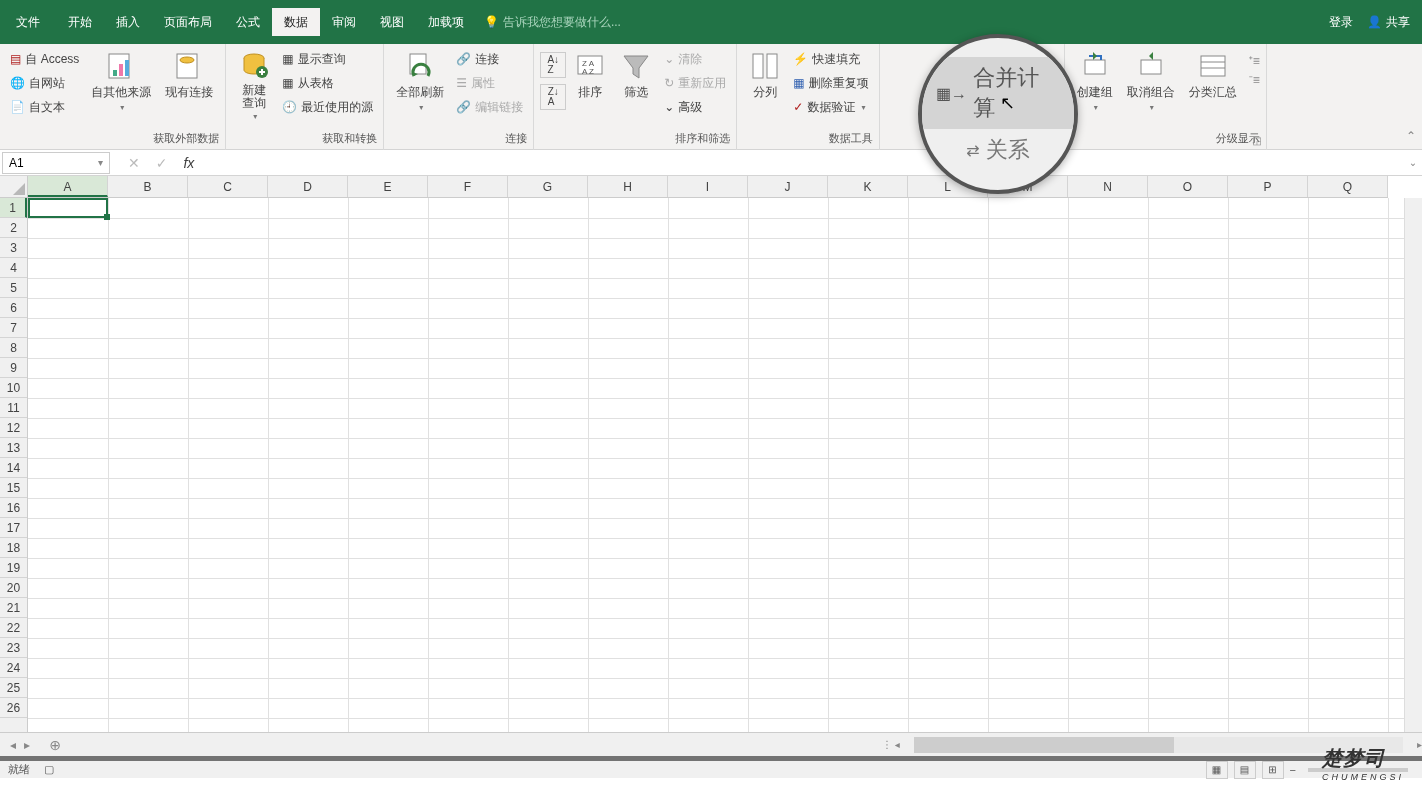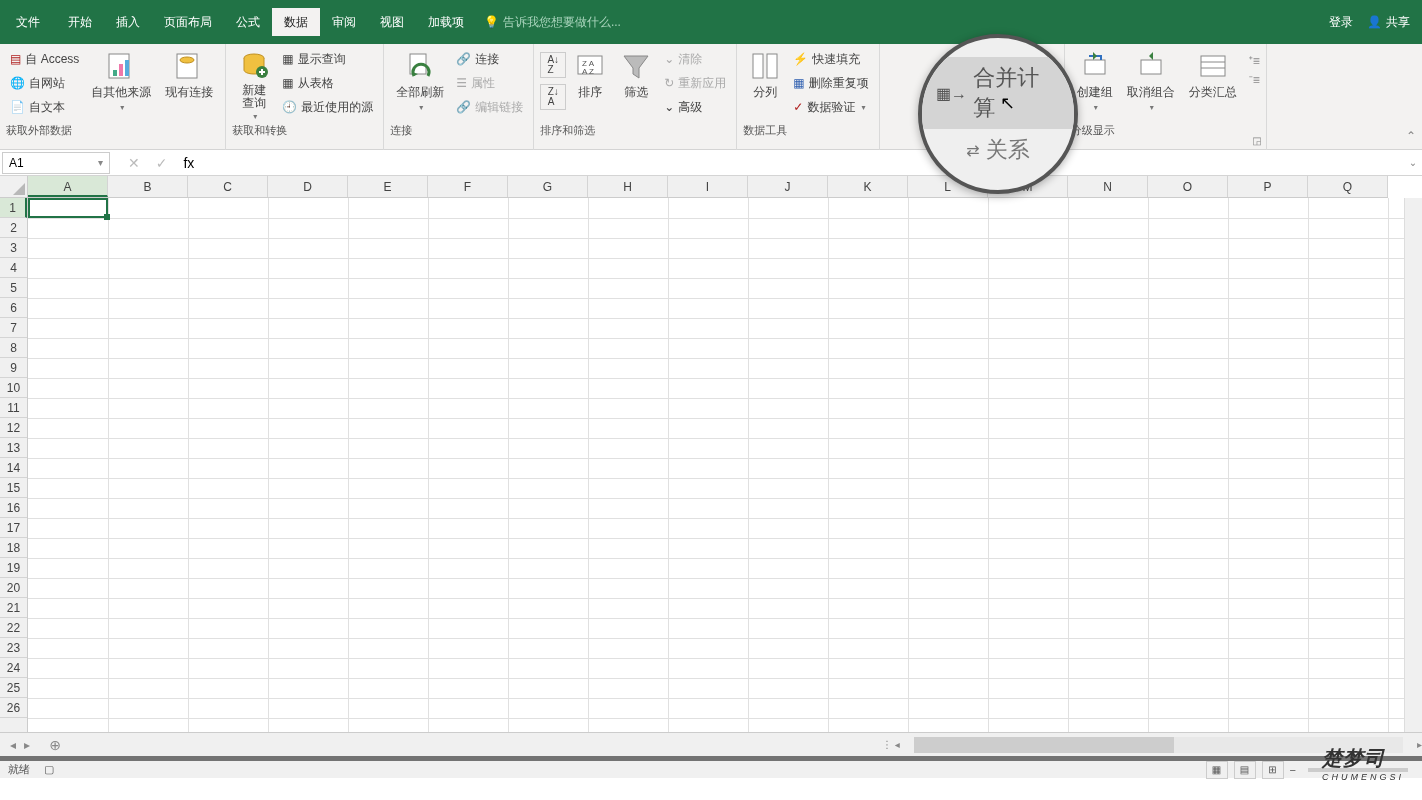--- a/index.html
+++ b/index.html
@@ -13,7 +13,7 @@
 .ribbon{height:106px;background:#f3f2f1;border-bottom:1px solid #d4d4d4;display:flex;position:relative}
 .group{border-right:1px solid #d9d9d9;padding:4px 6px 2px;display:flex;flex-direction:column;height:106px}
 .group-body{flex:1;display:flex;align-items:flex-start;gap:2px}
-.group-label{text-align:left;font-size:11px;color:#555;padding-bottom:10px}
+.group-label{text-align:right;font-size:11px;color:#555;padding-bottom:2px}
 .btn-lg{display:flex;flex-direction:column;align-items:center;padding:2px 6px;font-size:12px;color:#444;gap:2px;cursor:pointer}
 .btn-lg .ico{width:32px;height:32px;display:flex;align-items:center;justify-content:center}
 .btn-sm{display:flex;align-items:center;gap:4px;font-size:12px;color:#444;padding:2px 4px;cursor:pointer;height:22px}

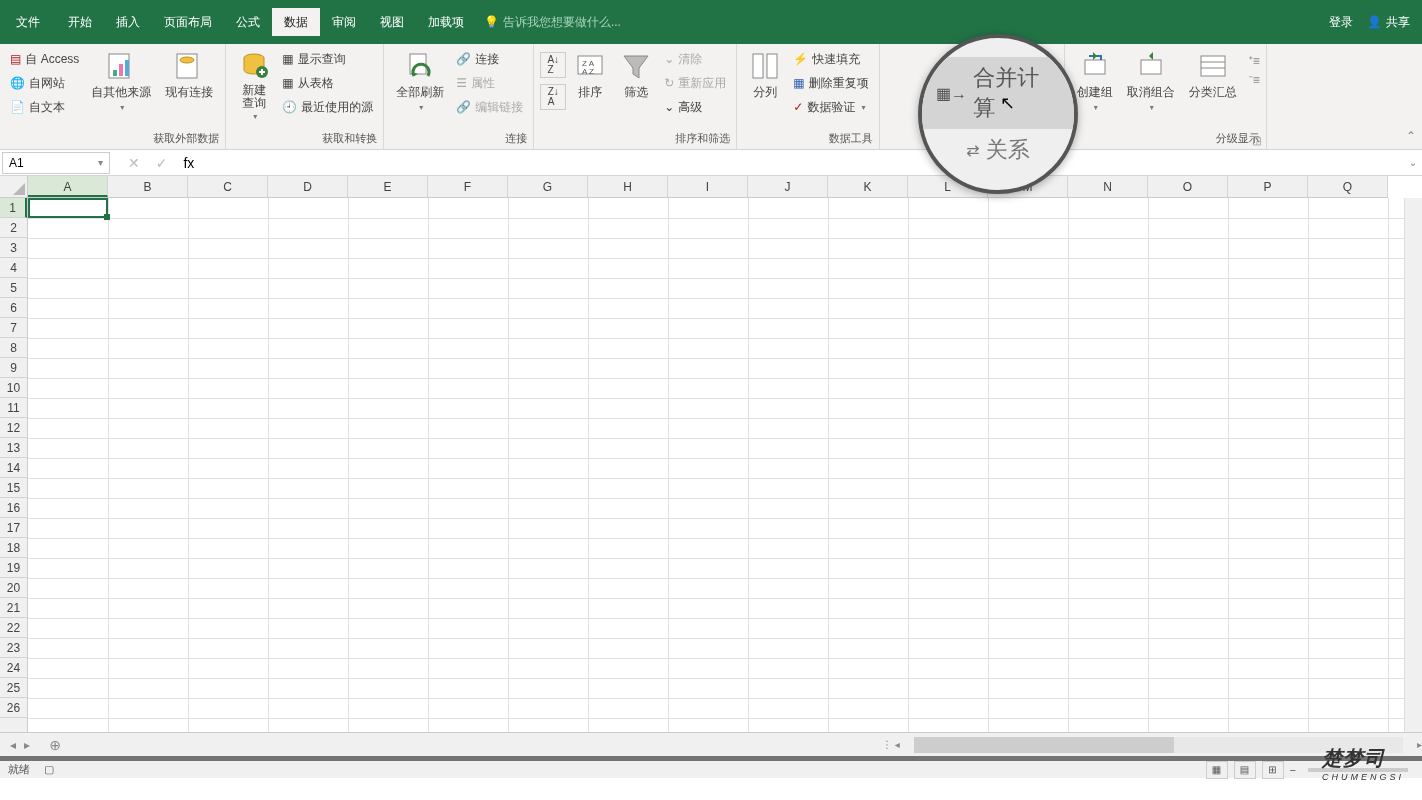--- a/index.html
+++ b/index.html
@@ -359,7 +359,7 @@
   <div class="fx-btns">
     <span>✕</span>
     <span>✓</span>
-    <span style="color:#000000">fx</span>
+    <span style="font-style:italic;color:#404040">fx</span>
   </div>
   <input class="fx-input" style="">
   <div class="fx-expand">⌄</div>

